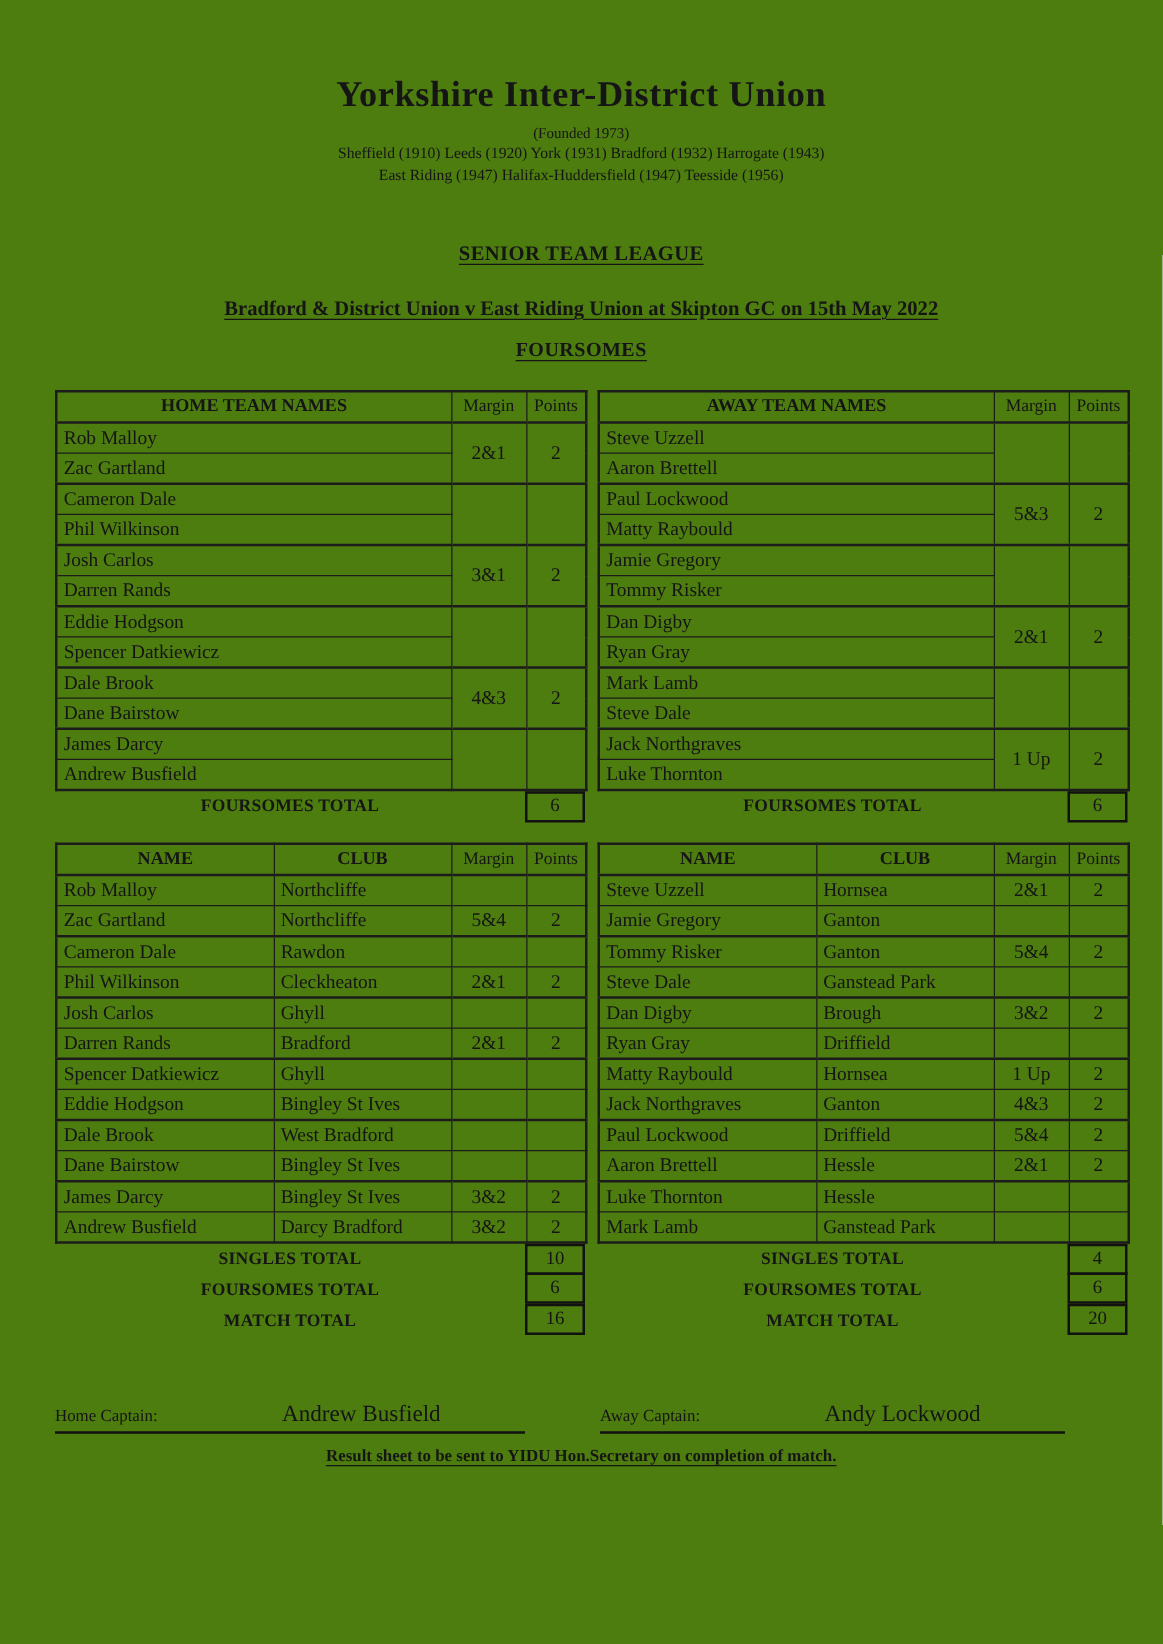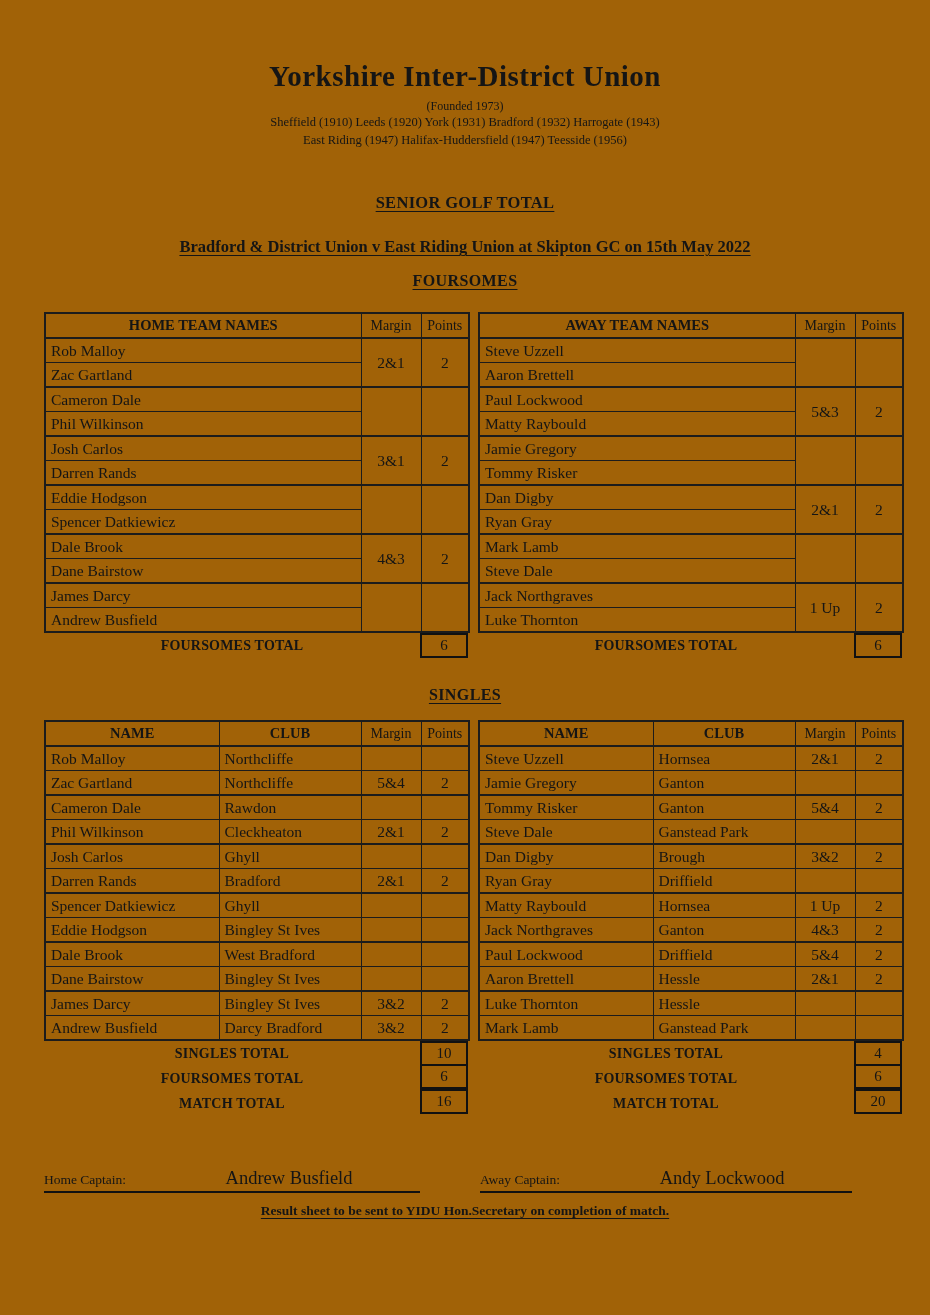--- a/index.html
+++ b/index.html
@@ -5,7 +5,7 @@
   html,body { margin:0; padding:0; background:#e8e8e8; }
   .page {
     width: 930px; height: 1315px; margin: 0 auto;
-    background: #a16207; color: #151515;
+    background: #4d7c0f; color: #151515;
     font-family: "Liberation Serif", "DejaVu Serif", serif;
     position: relative; overflow: hidden; box-sizing: border-box;
     padding: 60px 44px 0 44px;

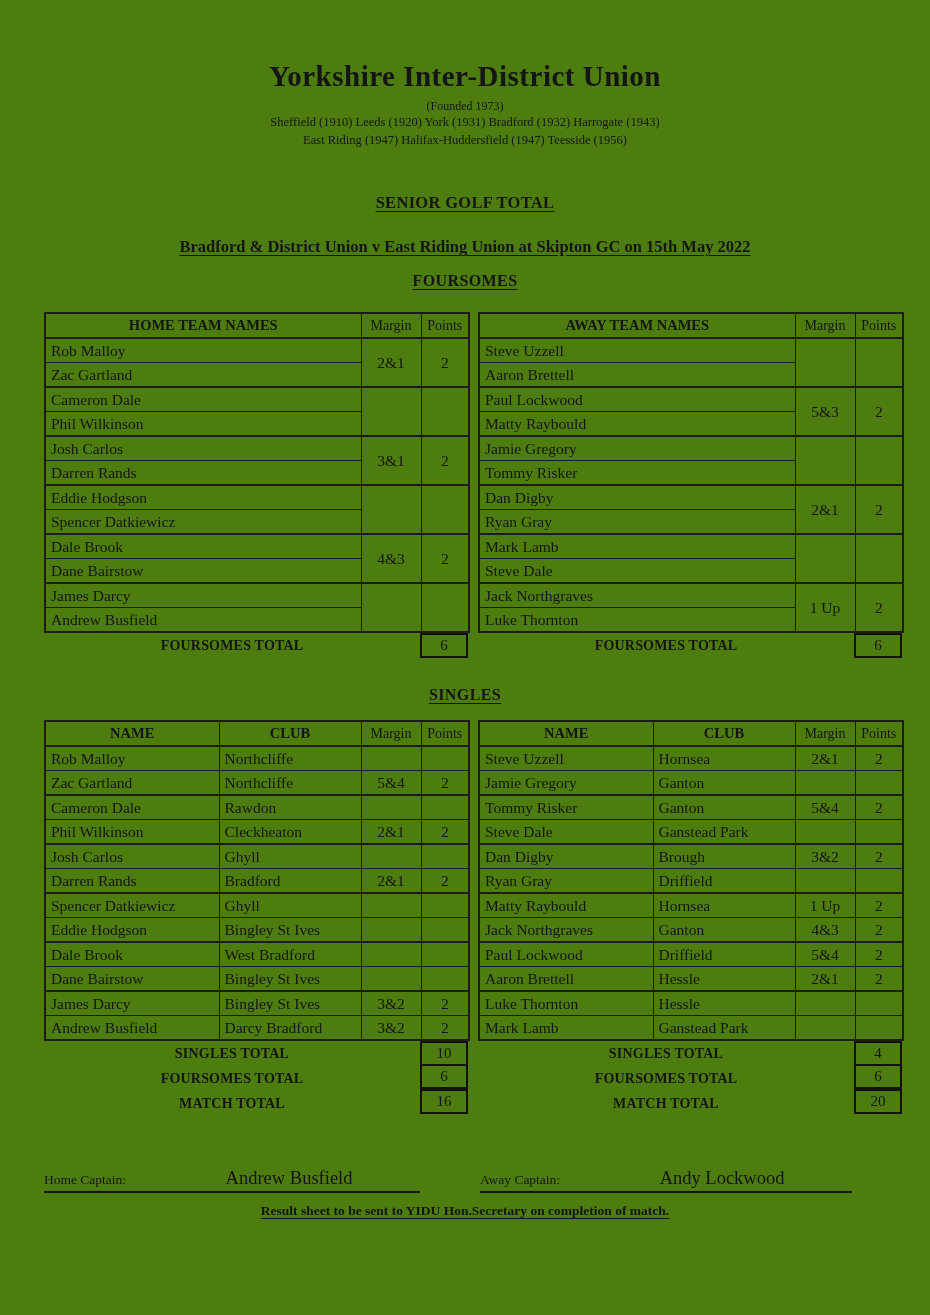--- a/index.html
+++ b/index.html
@@ -67,7 +67,7 @@
     <div class="districts">East Riding (1947) Halifax-Huddersfield (1947) Teesside (1956)</div>
   </div>
 
-  <div class="center-text league-title">SENIOR GOLF TOTAL</div>
+  <div class="center-text league-title">SENIOR TEAM LEAGUE</div>
   <div class="center-text match-title">Bradford &amp; District Union v East Riding Union at Skipton GC on 15th May 2022</div>
   <div class="center-text section-heading">FOURSOMES</div>
 

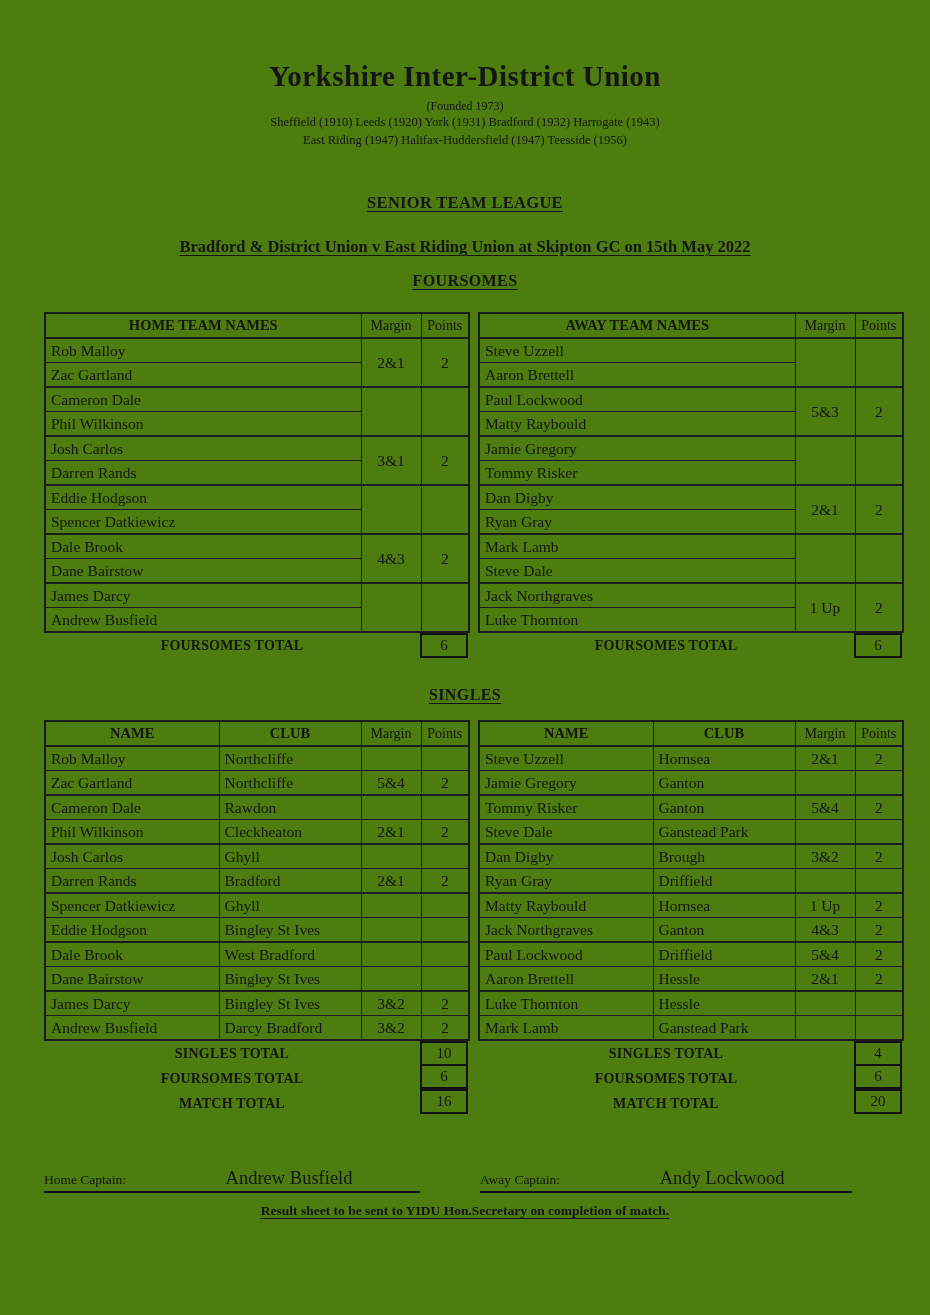--- a/index.html
+++ b/index.html
@@ -225,7 +225,6 @@
     </div>
   </div>
 
-  <div class="center-text section-heading" style="margin-top:28px;">SINGLES</div>
 
   <div class="tables-row" style="margin-top:16px;">
     <div class="side">

